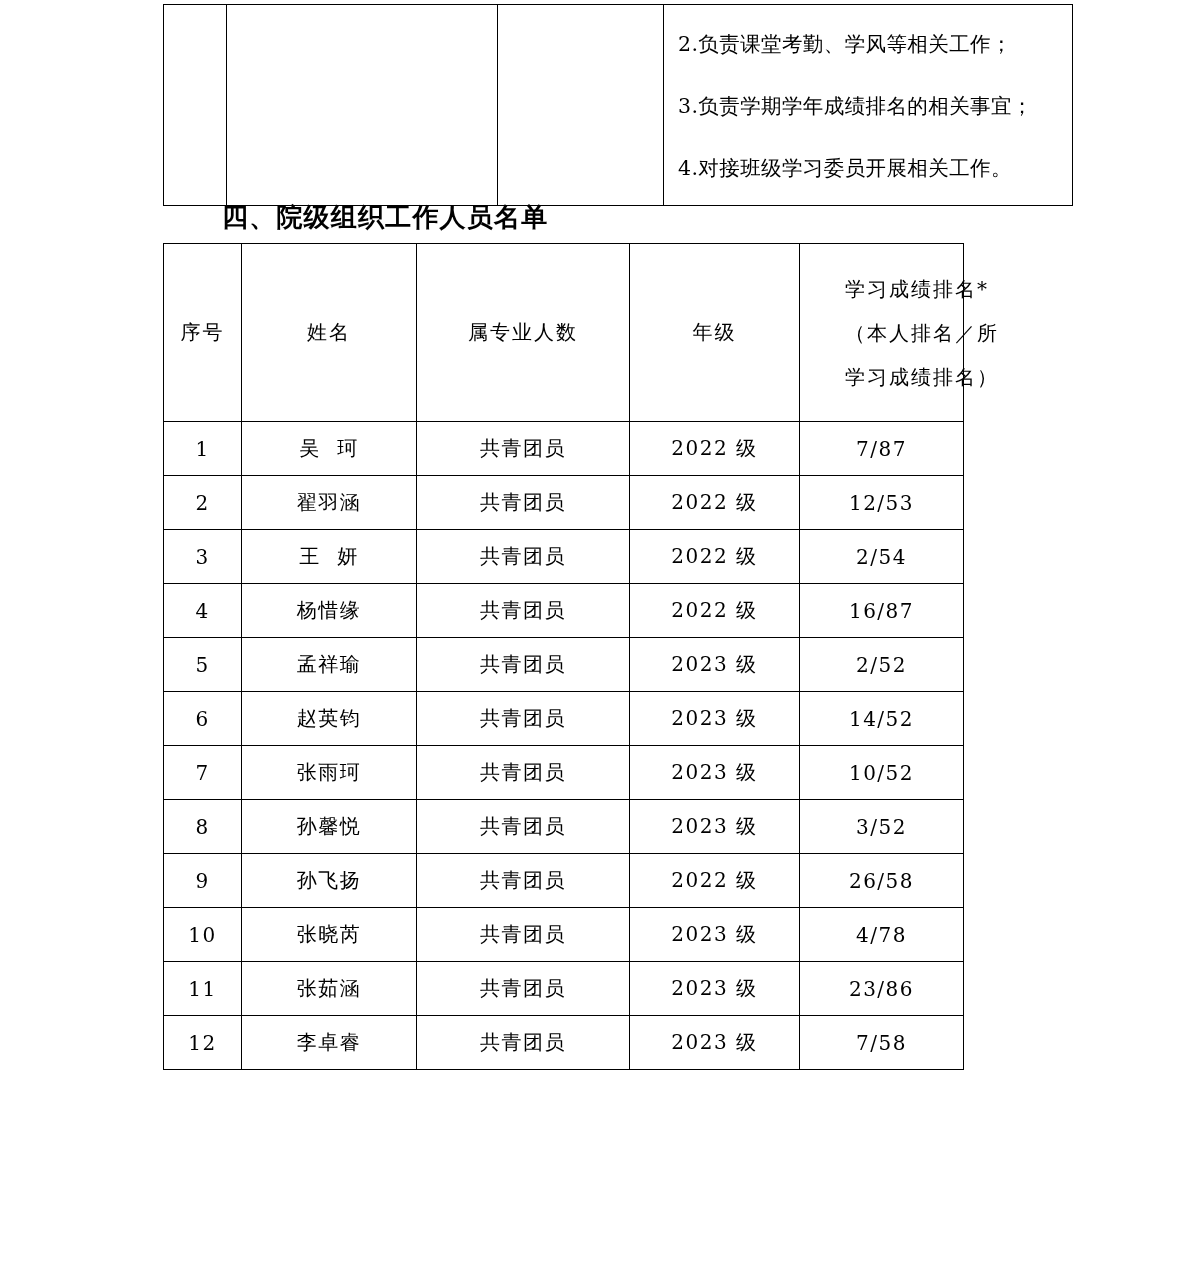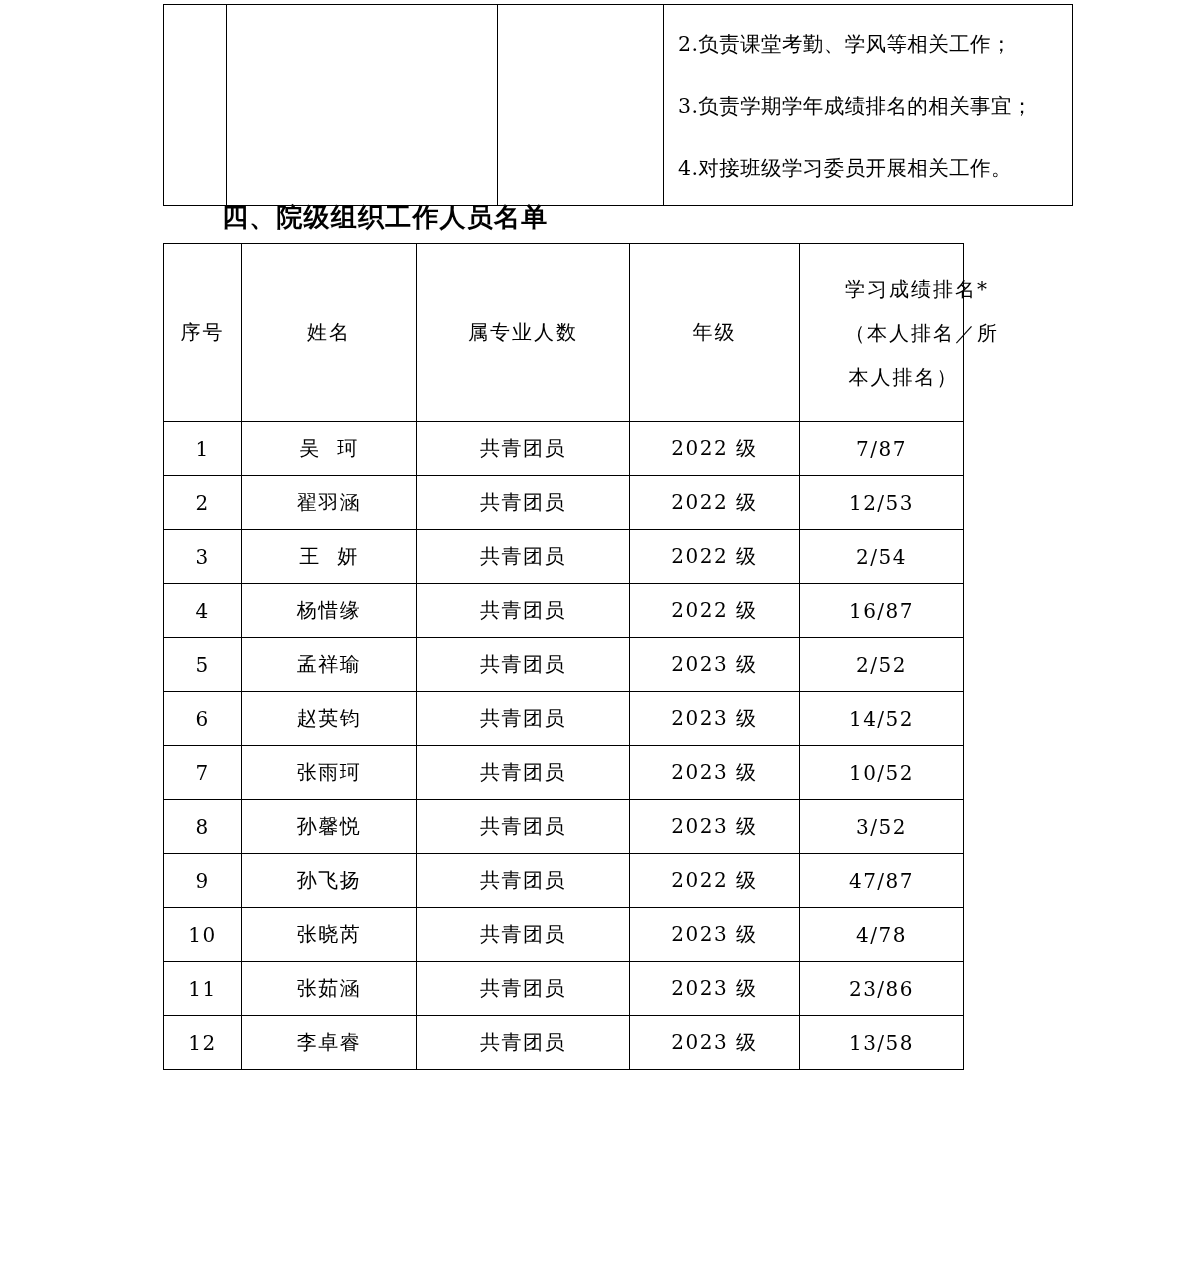--- a/index.html
+++ b/index.html
@@ -164,7 +164,7 @@
           <th class="rank-head">
             <div>学习成绩排名*</div>
             <div>（本人排名／所</div>
-            <div>本人排名）</div>
+            <div>学习成绩排名）</div>
           </th>
         </tr>
       </thead>

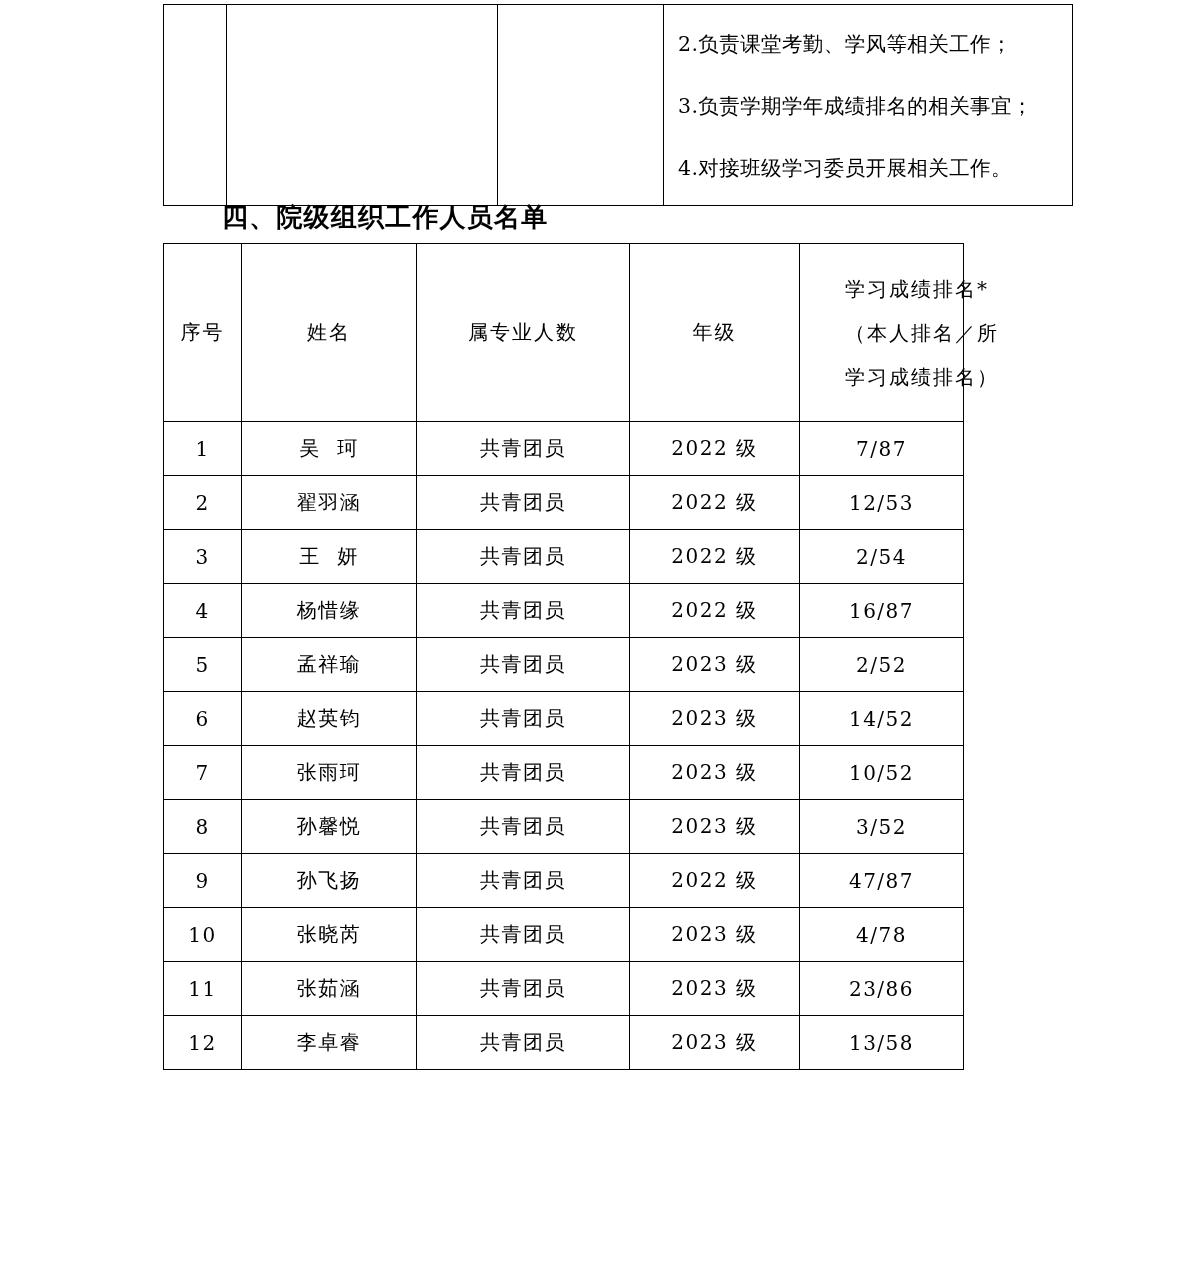--- a/index.html
+++ b/index.html
@@ -230,7 +230,7 @@
             <td class="name">孙飞扬</td>
             <td class="pol">共青团员</td>
             <td class="grade">2022 级</td>
-            <td class="rank">47/87</td>
+            <td class="rank">26/58</td>
           </tr>
           <tr>
             <td class="idx">10</td>

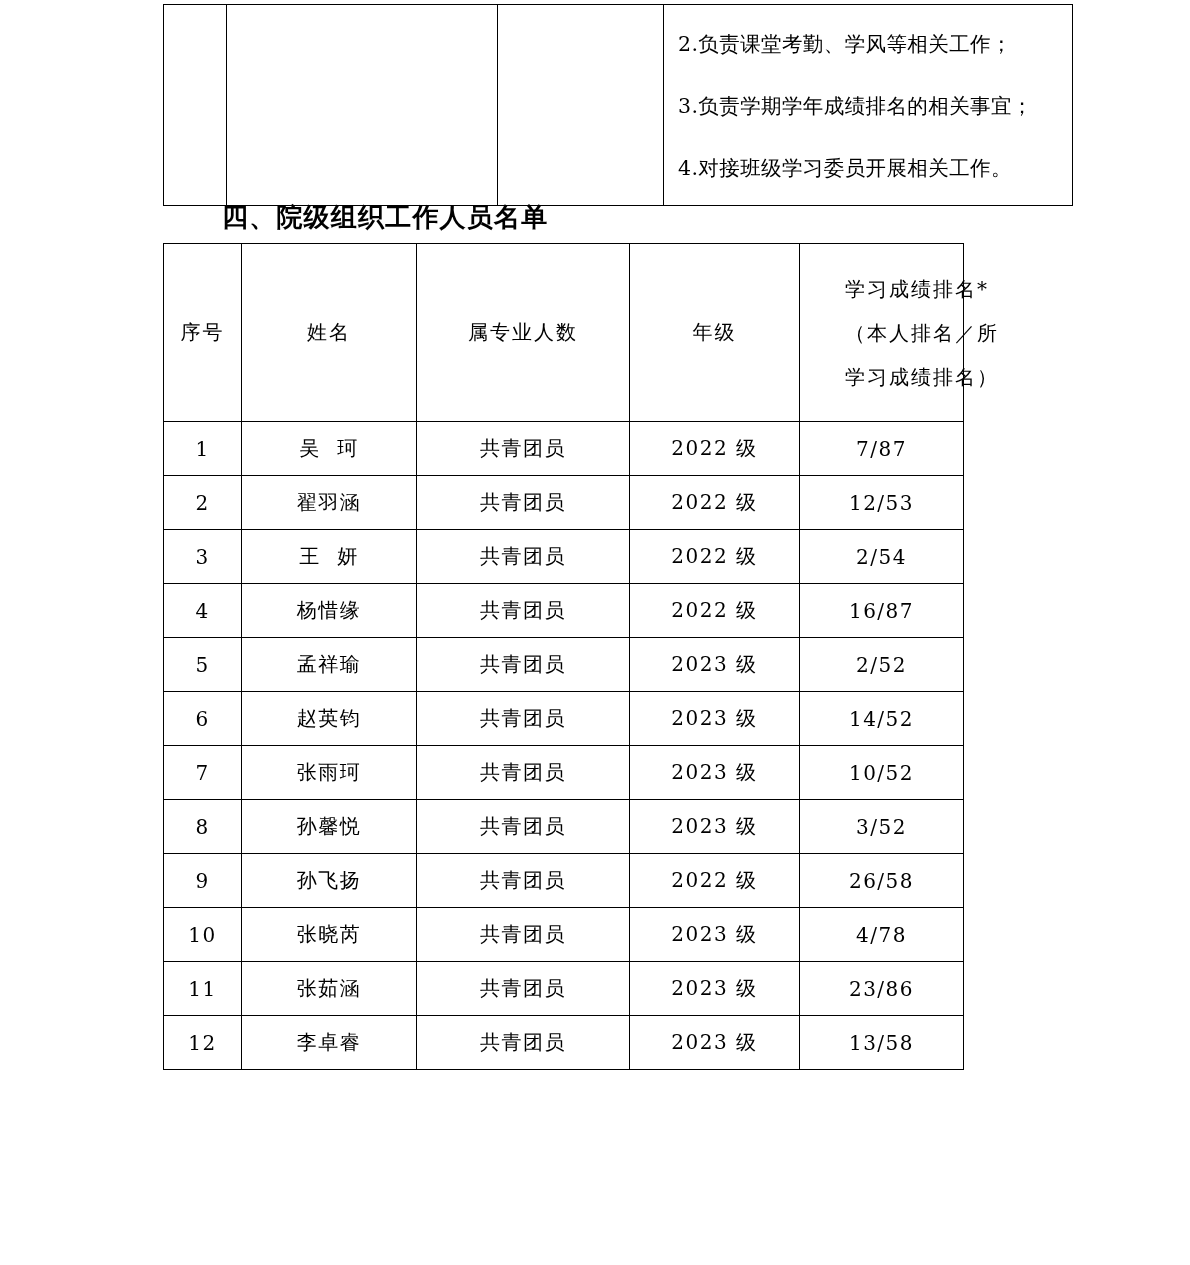--- a/index.html
+++ b/index.html
@@ -251,7 +251,7 @@
             <td class="name">李卓睿</td>
             <td class="pol">共青团员</td>
             <td class="grade">2023 级</td>
-            <td class="rank">13/58</td>
+            <td class="rank">7/58</td>
           </tr>
         </tbody>
     </table>

